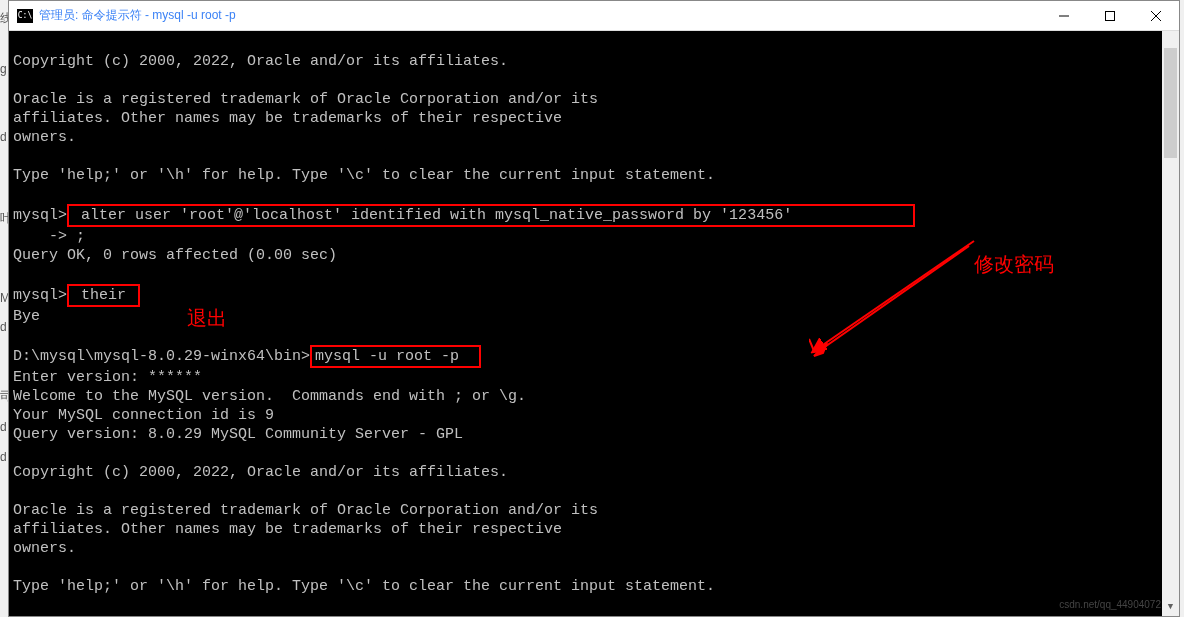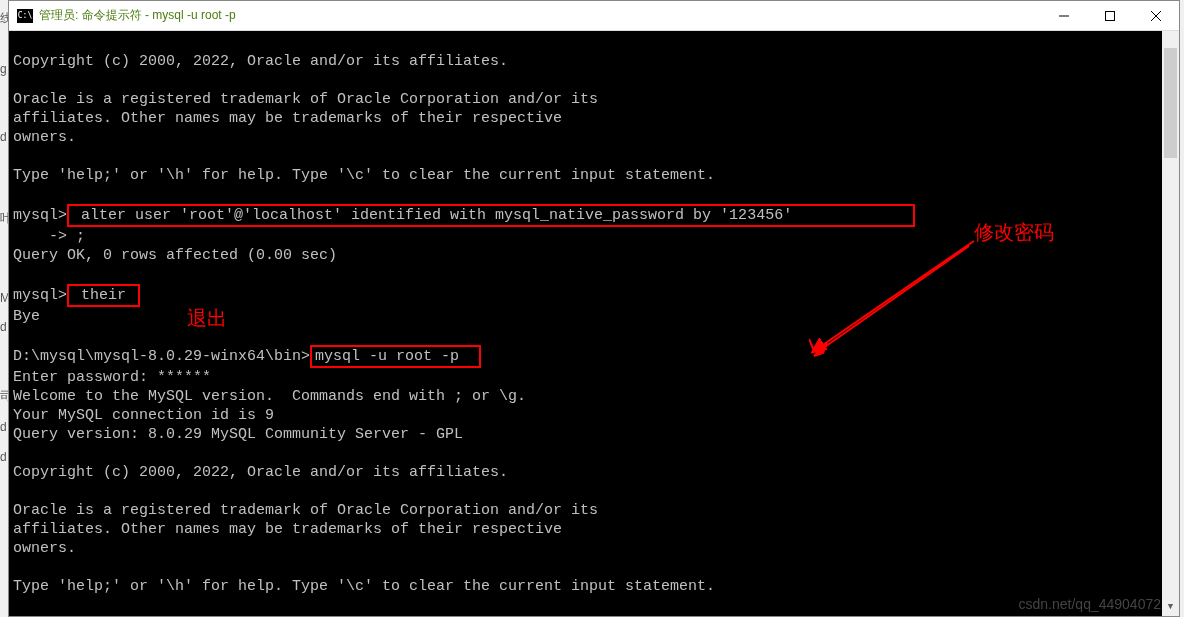--- a/index.html
+++ b/index.html
@@ -8,7 +8,7 @@
   .titlebar { height: 30px; background: #fff; display: flex; align-items: center; border-bottom: 1px solid #ddd; }
   .titlebar-icon { width: 16px; height: 14px; margin-left: 8px; margin-right: 6px; background: #000; display: inline-flex; align-items: center; justify-content: center; }
   .titlebar-icon span { color: #fff; font-size: 8px; font-family: monospace; }
-  .titlebar-text { font-size: 12px; color: #4d7c0f; }
+  .titlebar-text { font-size: 12px; color: #3b82f6; }
   .winbtns { margin-left: auto; display: flex; height: 100%; }
   .winbtn { width: 46px; display: flex; align-items: center; justify-content: center; font-size: 12px; color: #000; }
   .winbtn svg { width: 10px; height: 10px; }

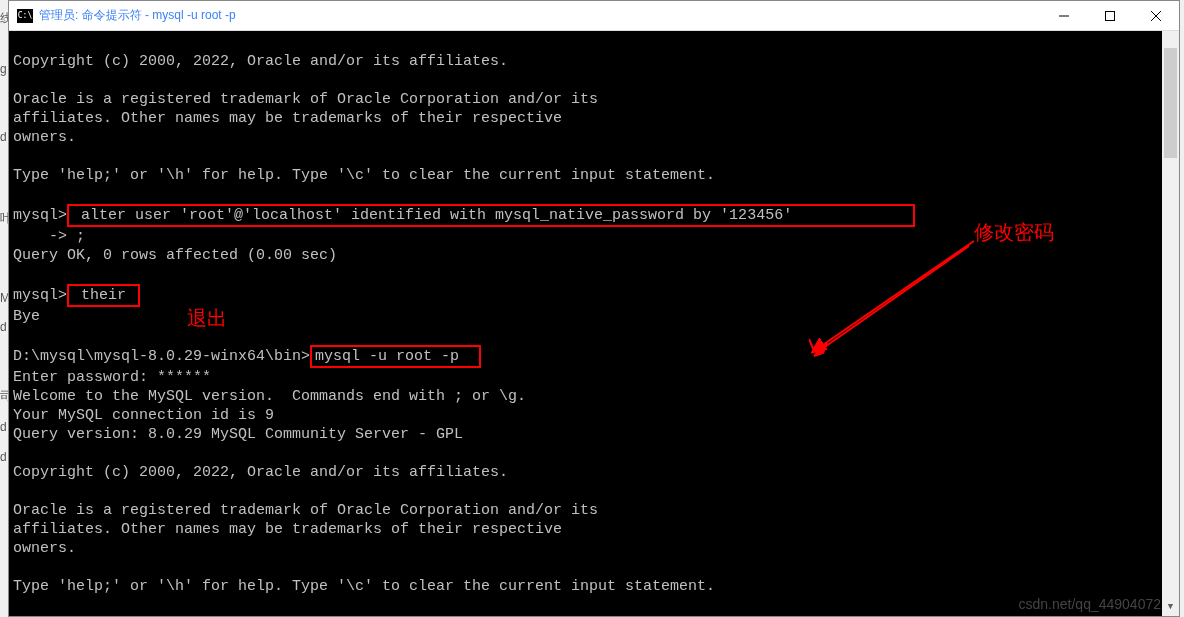--- a/index.html
+++ b/index.html
@@ -99,7 +99,7 @@
     </div>
 
     
-    <div class="anno" style="left:965px; top:192px">修改密码</div>
+    <div class="anno" style="left:965px; top:224px">修改密码</div>
     <div class="anno" style="left:178px; top:278px">退出</div>
 
     <svg class="arrow-line" style="left:800px; top:200px; width:170px; height:130px;">

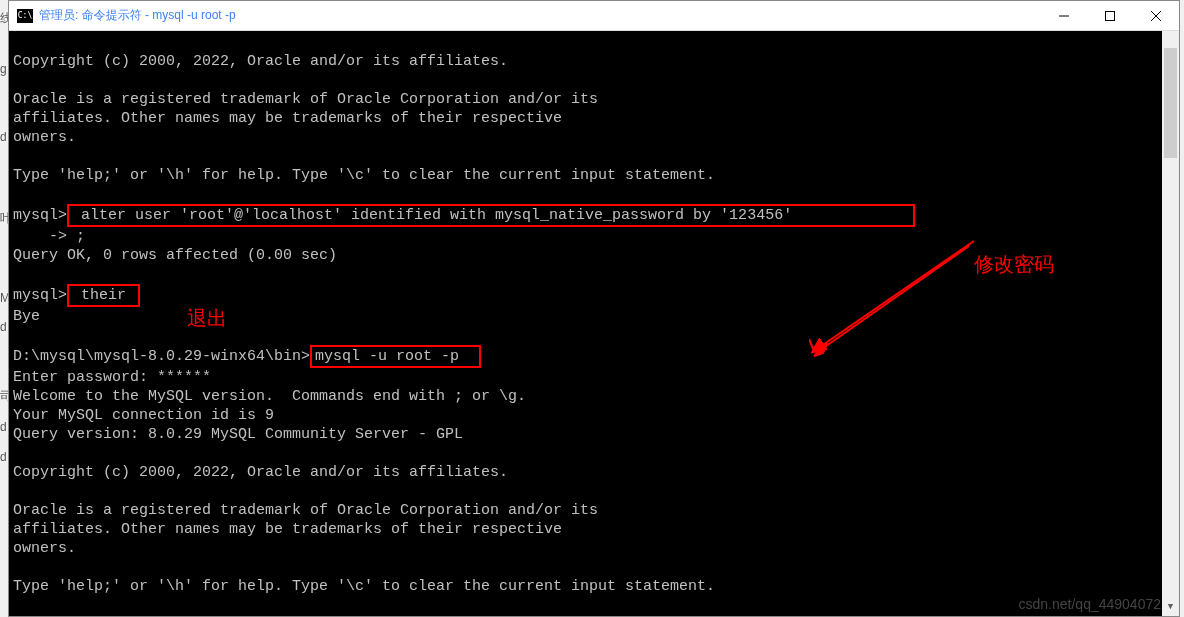--- a/index.html
+++ b/index.html
@@ -77,7 +77,7 @@
 <span>Bye</span>
 <span></span>
 <span>D:\mysql\mysql-8.0.29-winx64\bin&gt;</span><span class="redbox" style="padding-right:20px">mysql -u root -p</span>
-<span>Enter password: ******</span>
+<span>Enter version: ******</span>
 <span>Welcome to the MySQL version.  Commands end with ; or \g.</span>
 <span>Your MySQL connection id is 9</span>
 <span>Query version: 8.0.29 MySQL Community Server - GPL</span>

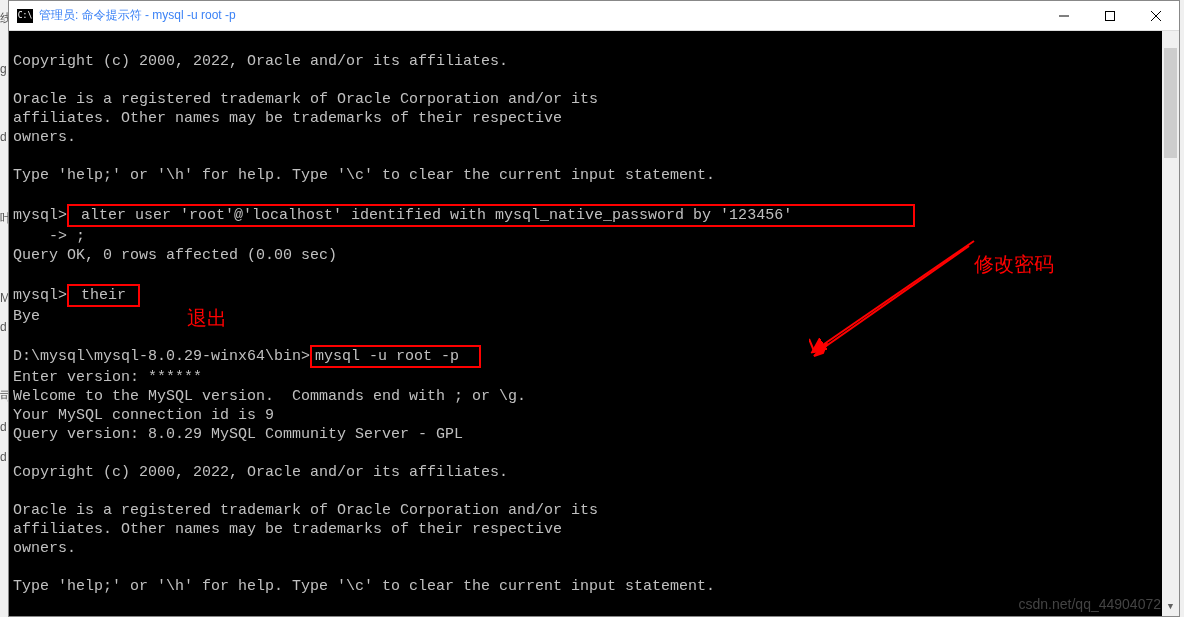--- a/index.html
+++ b/index.html
@@ -117,7 +117,7 @@
       <line x1="175" y1="20" x2="15" y2="130" marker-end="url(#ah)"></line>
     </svg>
 
-    <div style="position:absolute; right:18px; bottom:2px; color:#444; font-size:14px; font-family:sans-serif">csdn.net/qq_44904072</div>
+    <div style="position:absolute; right:18px; bottom:2px; color:#444; font-size:10px; font-family:sans-serif">csdn.net/qq_44904072</div>
   </div>
 </div>
 

